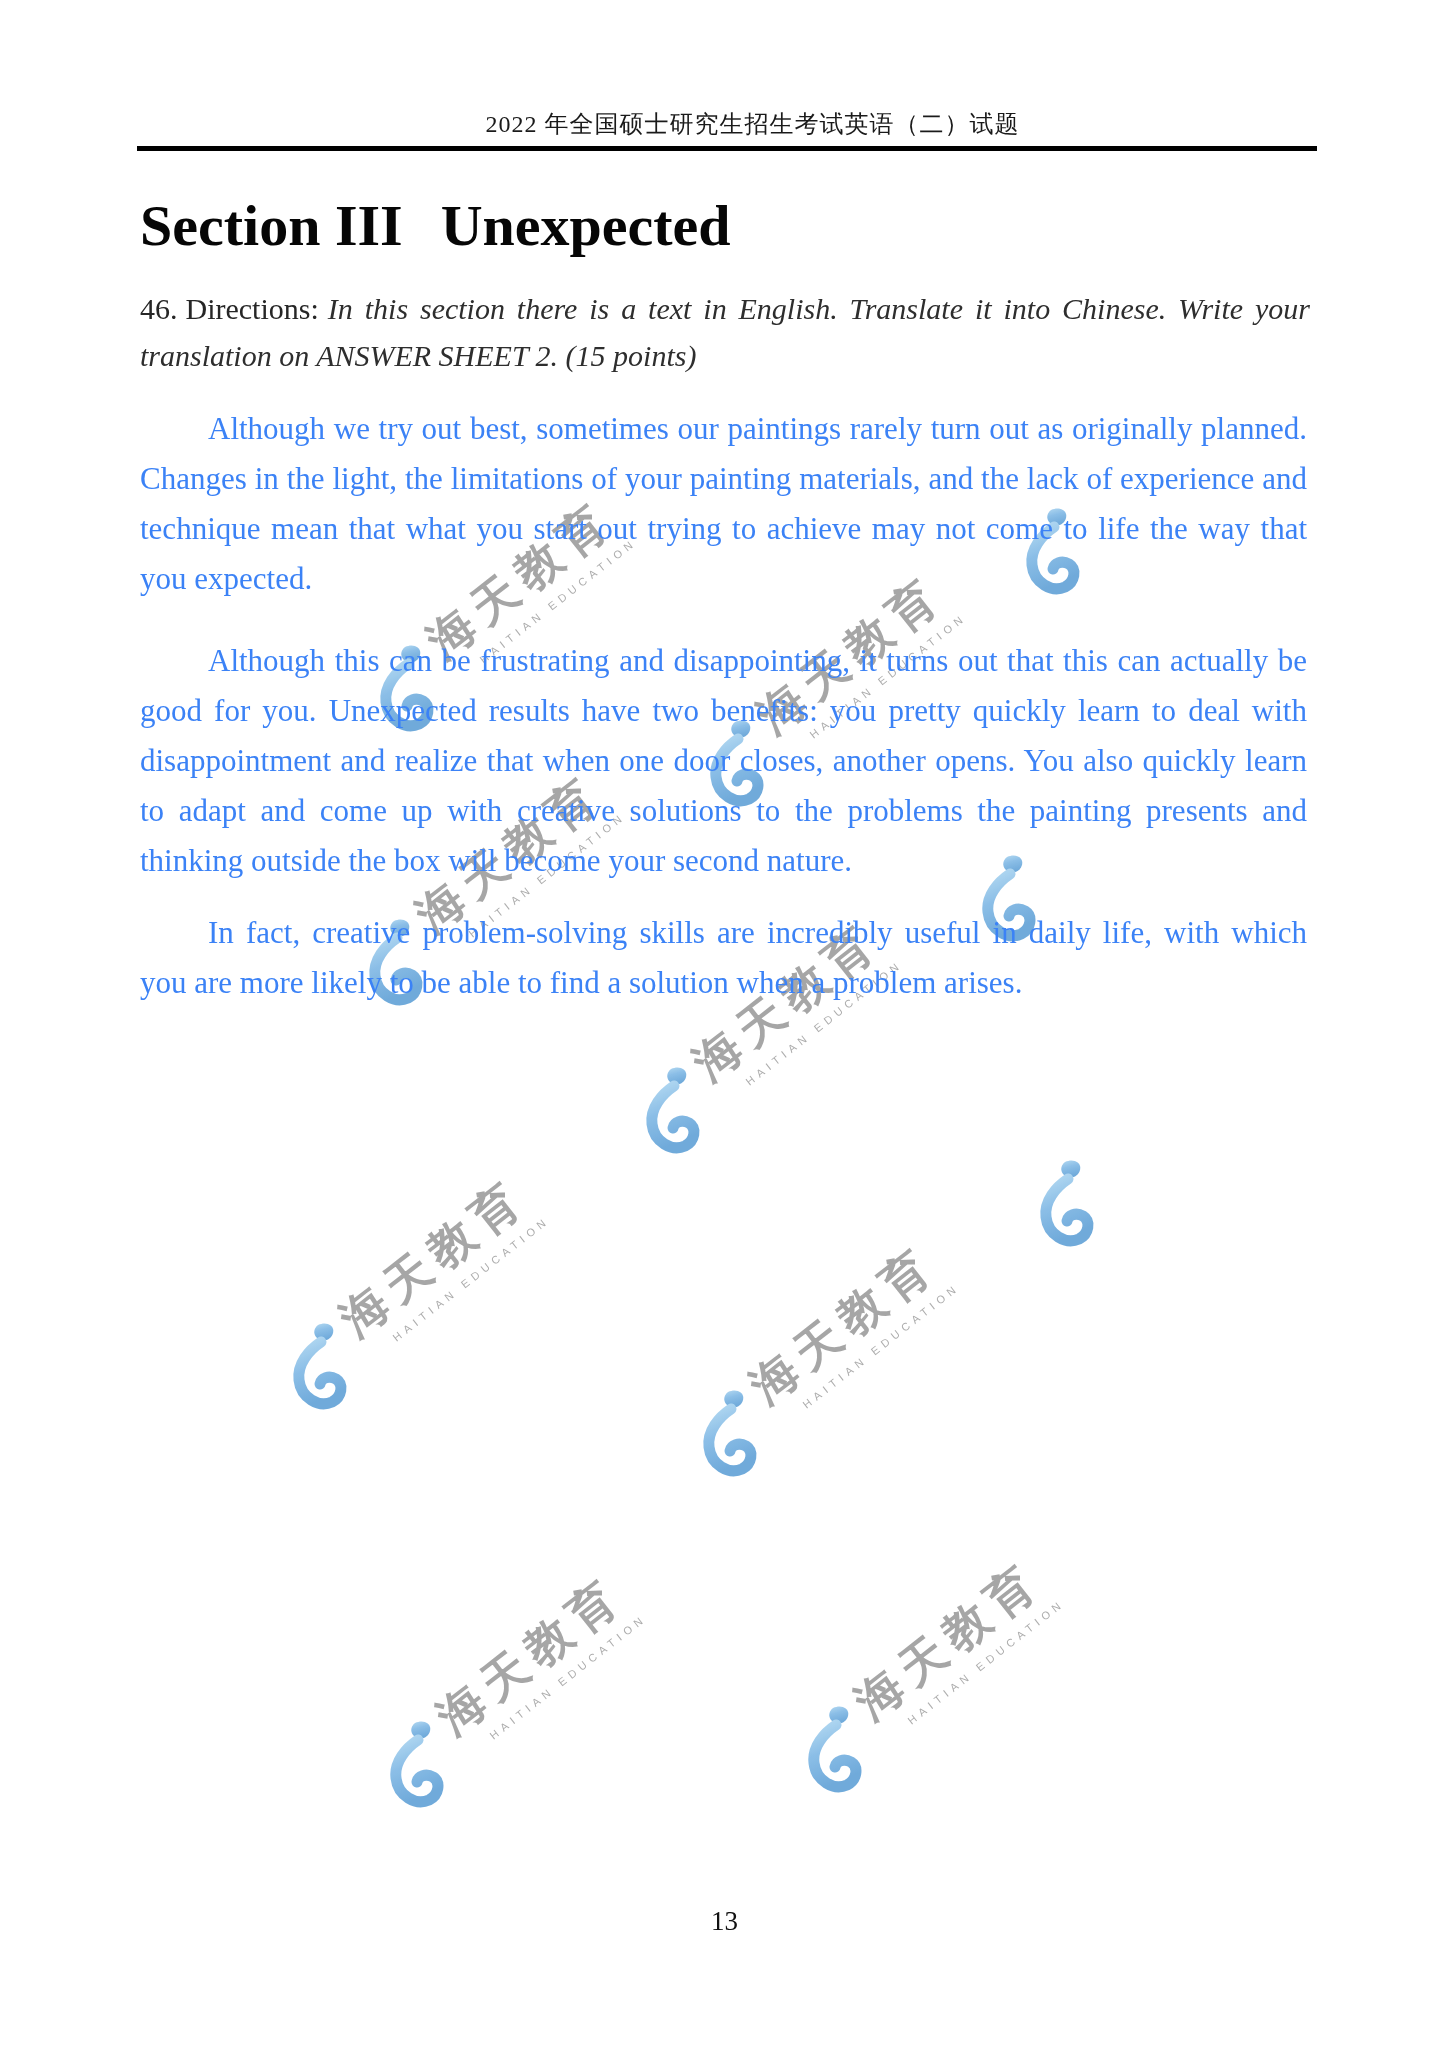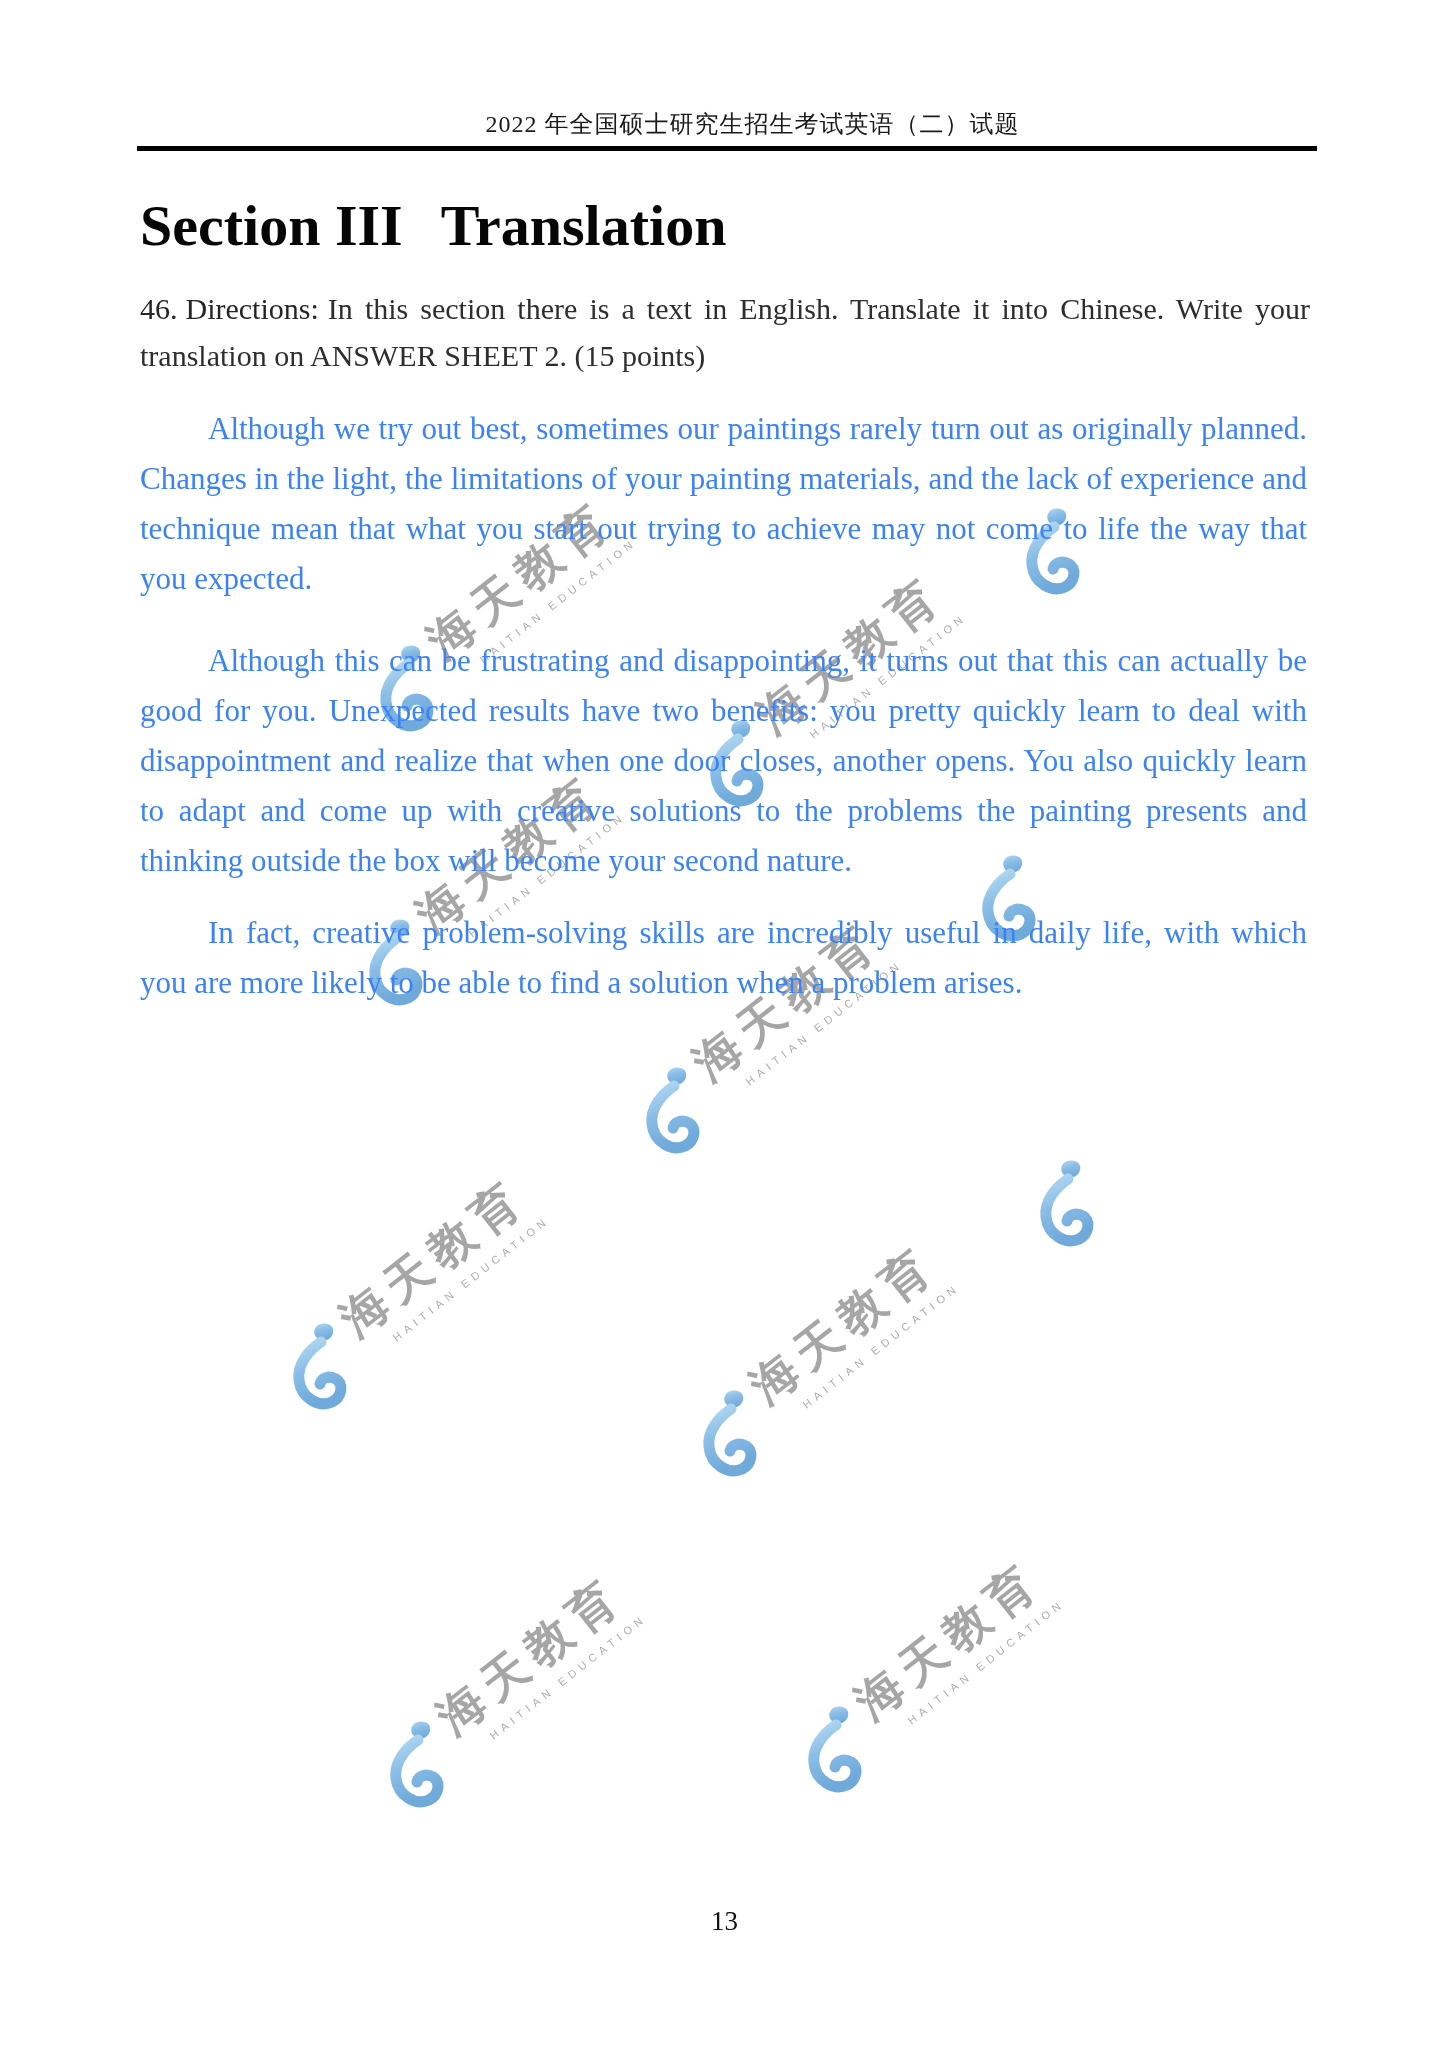--- a/index.html
+++ b/index.html
@@ -199,7 +199,7 @@
     <div class="header-rule"></div>
 
     <div class="section-title">
-      <span class="t1">Section III</span><span class="t2">Translation</span>
+      <span class="t1">Section III</span><span class="t2">Unexpected</span>
     </div>
 
     <div class="directions">

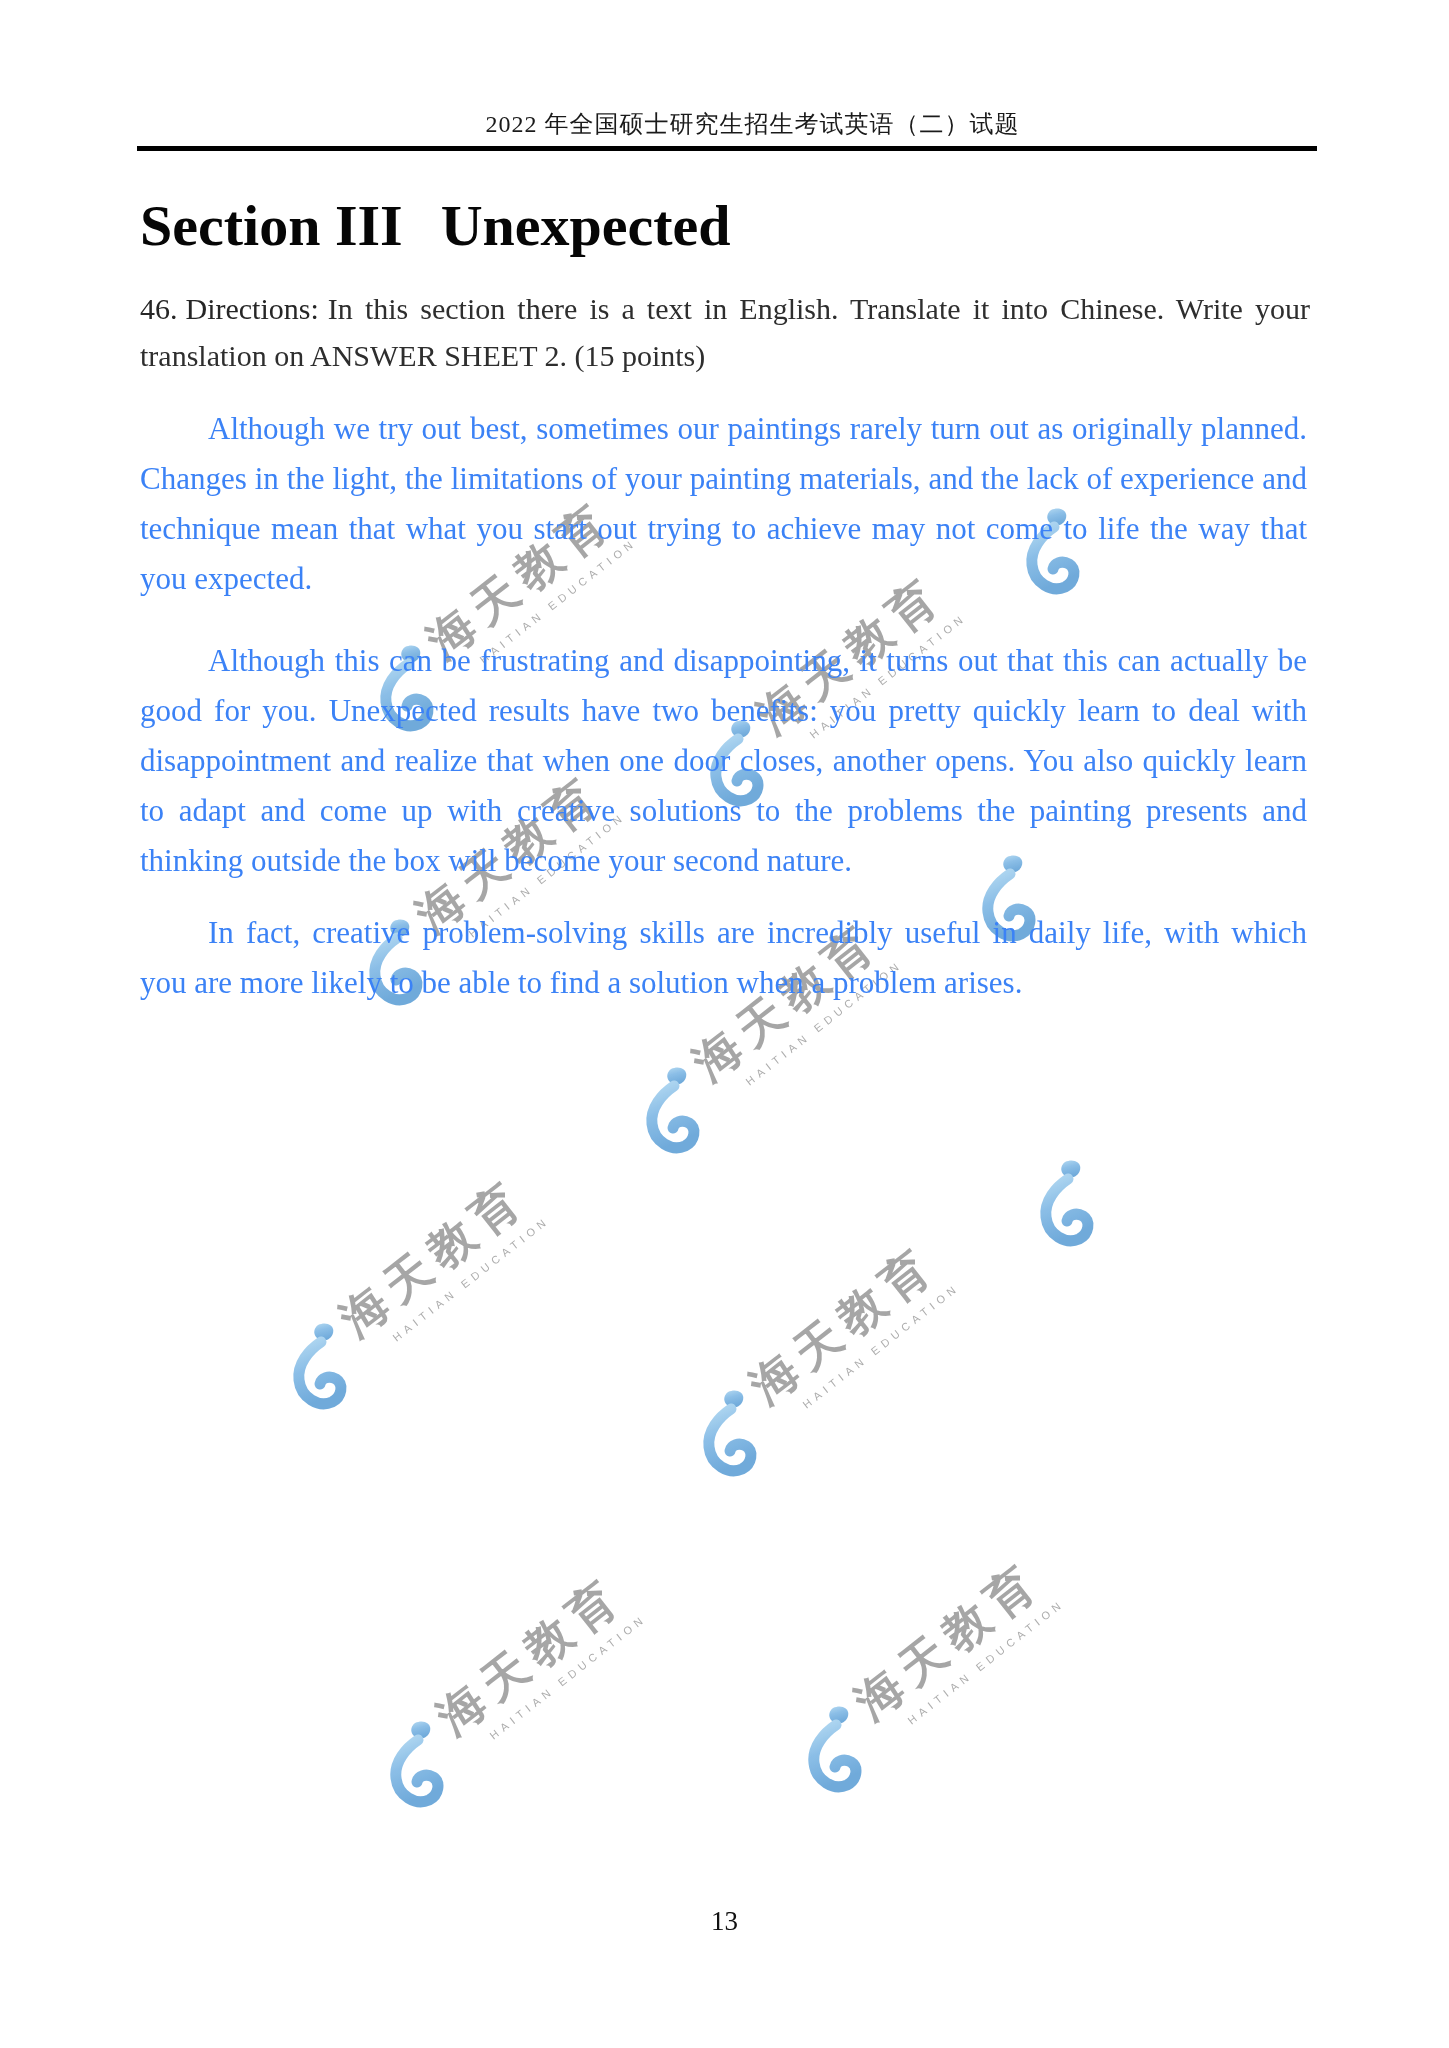--- a/index.html
+++ b/index.html
@@ -28,7 +28,7 @@
     font-size:30px; line-height:47px; text-align:justify; color:#262626;
   }
   .directions .q-label { margin-left:8px; }
-  .directions .q-text { margin-left:9px; color:#2e2e2e; }
+  .directions .q-text { font-style:italic; margin-left:9px; color:#2e2e2e; }
   .para {
     position:absolute; left:140px; width:1167px;
     font-size:31px; line-height:50px; text-align:justify; color:#3b82f6;

